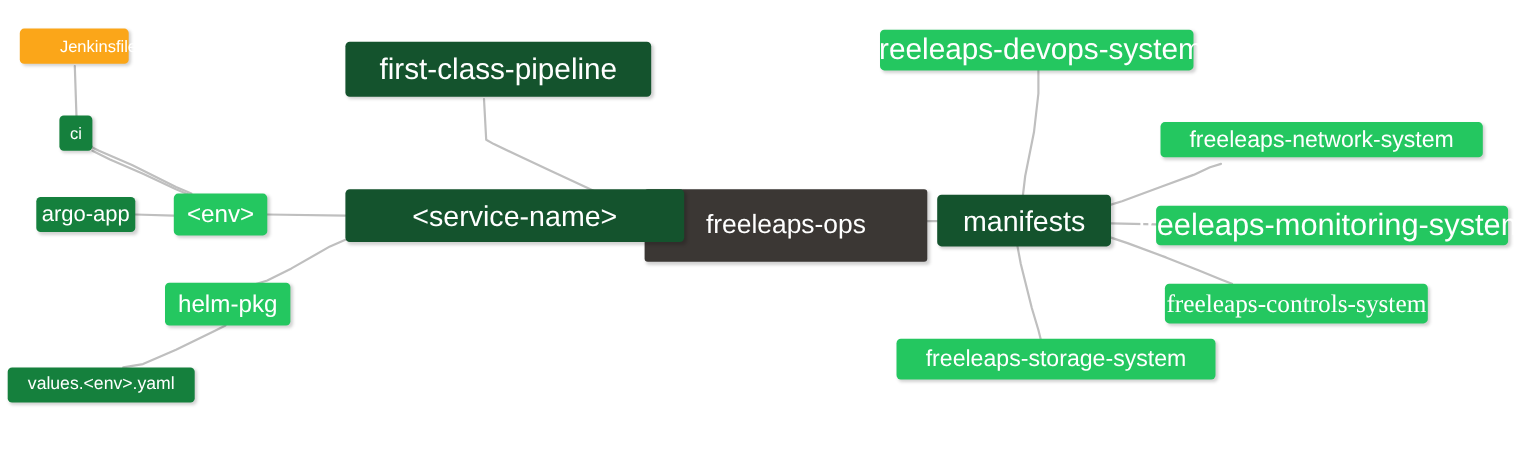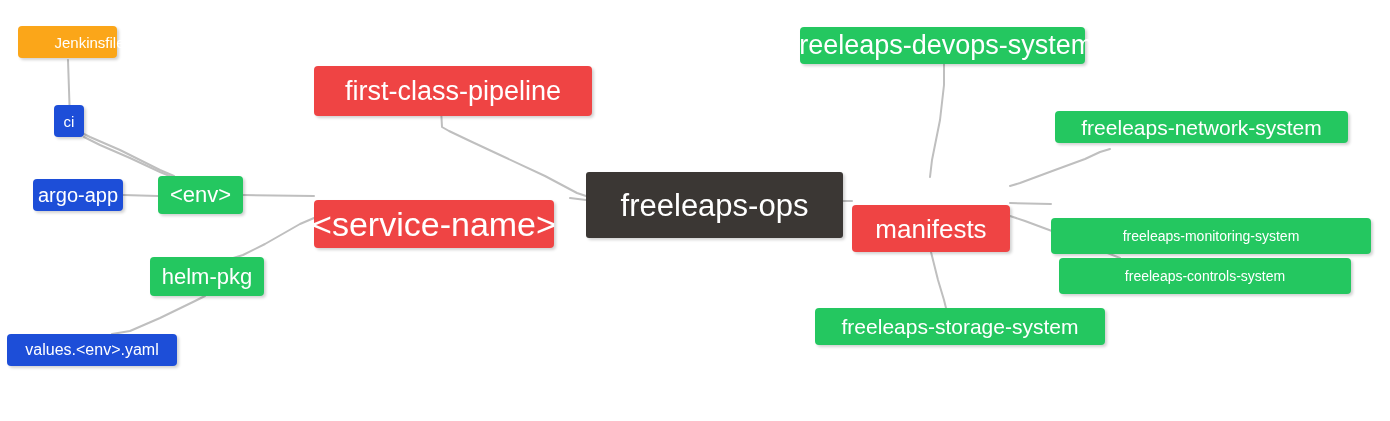--- a/index.html
+++ b/index.html
@@ -43,7 +43,7 @@
     border-radius: 3px;
     font-weight: 400;
   }
-  .node-blue   { background: #ef4444; margin-top: 28px; }
+  .node-blue   { background: #14532d; }
   .node-green  { background: #24c760; }
   .node-orange { background: #fba619; }
   .node-red    { background: #1d4ed8; text-align: right; }

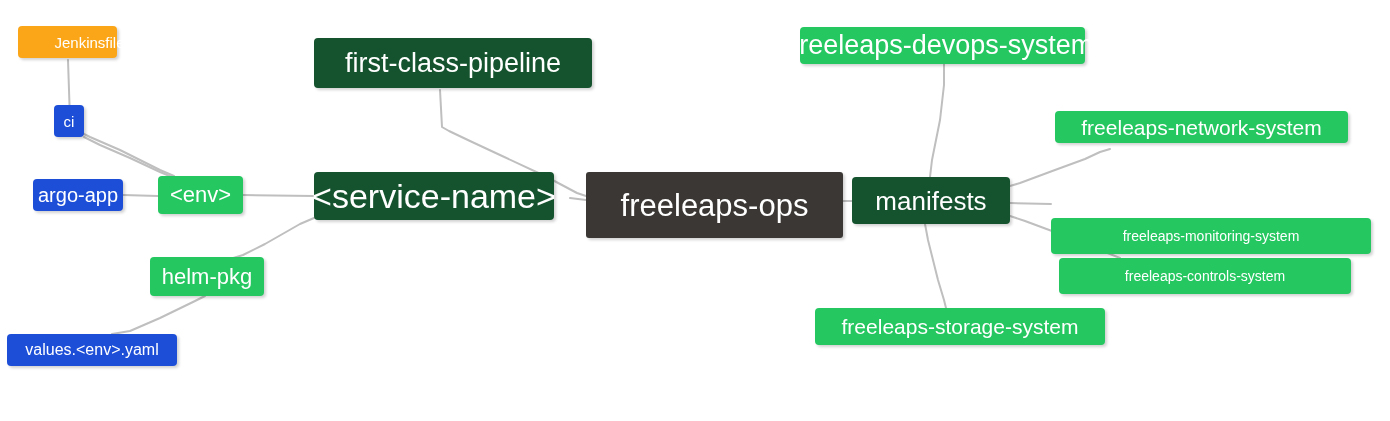--- a/index.html
+++ b/index.html
@@ -46,7 +46,7 @@
   .node-blue   { background: #14532d; }
   .node-green  { background: #24c760; }
   .node-orange { background: #fba619; }
-  .node-red    { background: #1d4ed8; text-align: right; }
+  .node-red    { background: #15803d; text-align: right; }
   .node-dark   { background: #3b3734; }
 </style>
 </head>

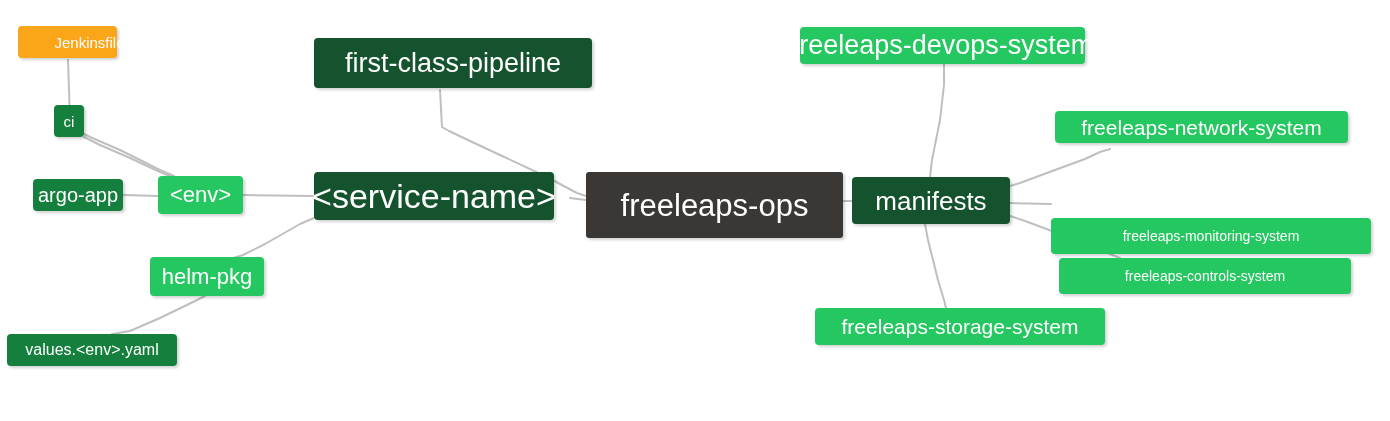--- a/index.html
+++ b/index.html
@@ -76,7 +76,7 @@
       <div class="node node-blue" style="left: 314px; top: 38px; width: 278px; height: 50px; font-size: 27px;">
         <span>first-class-pipeline</span>
       </div>
-      <div class="node node-blue" style="left: 314px; top: 172px; width: 240px; height: 48px; font-size: 34px;">
+      <div class="node node-blue" style="left: 314px; top: 172px; width: 308px; height: 48px; font-size: 26px;">
         <span>&lt;service-name&gt;</span>
       </div>
       <div class="node node-blue" style="left: 852px; top: 177px; width: 158px; height: 47px; font-size: 26px;">

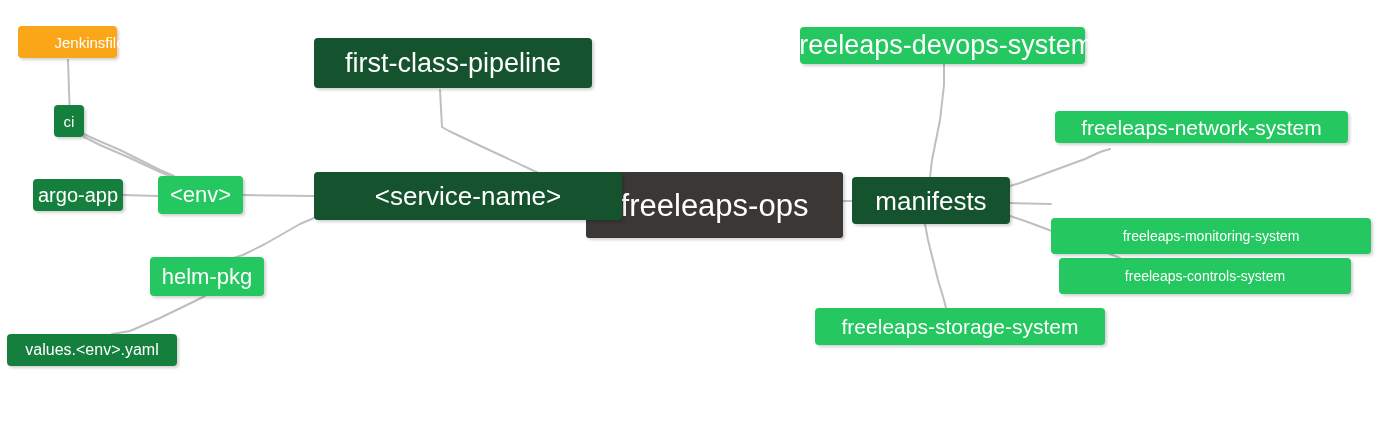--- a/index.html
+++ b/index.html
@@ -70,7 +70,7 @@
       <polyline points="925,224 928,240 938,280 944,300 946,308" fill="none" stroke="#bfbfbf" stroke-width="2" stroke-linecap="round" stroke-linejoin="round"></polyline>
     </svg>
   <div id="node-layer">
-      <div class="node node-dark node-root" style="left: 586px; top: 172px; width: 257px; height: 66px; font-size: 31px; text-align: right;">
+      <div class="node node-dark node-root" style="left: 586px; top: 172px; width: 257px; height: 66px; font-size: 24px; text-align: right;">
         <span>freeleaps-ops</span>
       </div>
       <div class="node node-blue" style="left: 314px; top: 38px; width: 278px; height: 50px; font-size: 27px;">

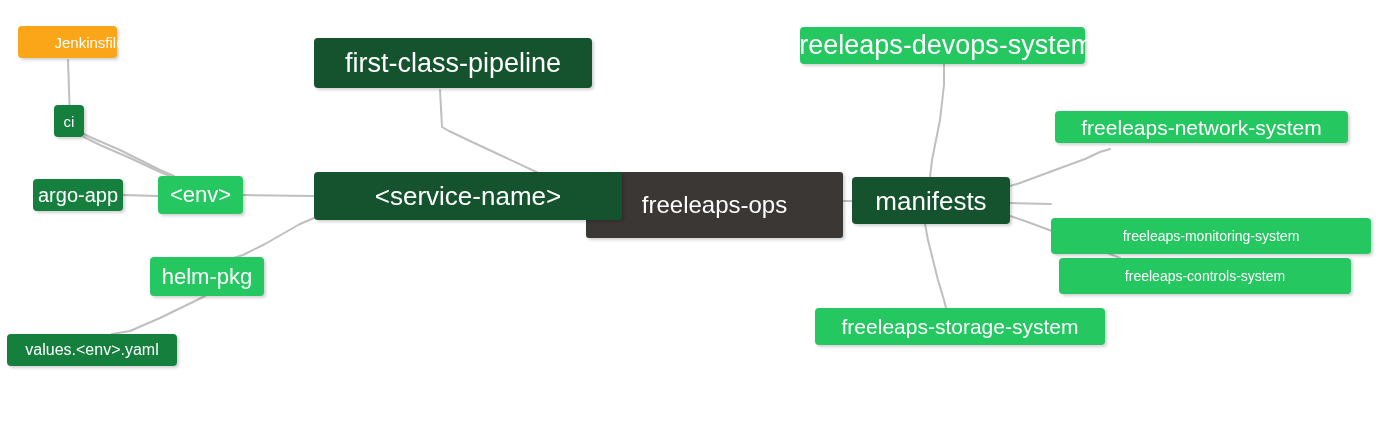--- a/index.html
+++ b/index.html
@@ -106,7 +106,7 @@
       <div class="node node-green" style="left: 1055px; top: 111px; width: 293px; height: 32px; font-size: 21px;">
         <span>freeleaps-network-system</span>
       </div>
-      <div class="node node-green" style="left: 1051px; top: 187px; width: 320px; height: 36px; font-size: 14px; margin-top: 31px;">
+      <div class="node node-green" style="left: 1051px; top: 187px; width: 320px; height: 36px; font-size: 28px;">
         <span>freeleaps-monitoring-system</span>
       </div>
       <div class="node node-green" style="left: 1059px; top: 258px; width: 292px; height: 36px; font-size: 14px;">

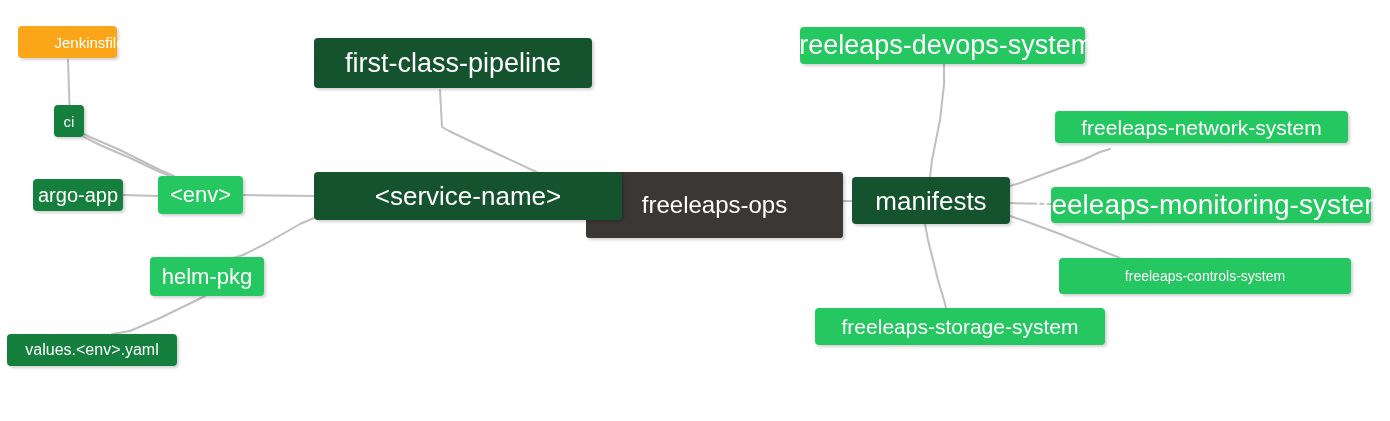--- a/index.html
+++ b/index.html
@@ -109,7 +109,7 @@
       <div class="node node-green" style="left: 1051px; top: 187px; width: 320px; height: 36px; font-size: 28px;">
         <span>freeleaps-monitoring-system</span>
       </div>
-      <div class="node node-green" style="left: 1059px; top: 258px; width: 292px; height: 36px; font-size: 14px;">
+      <div class="node node-green" style="left: 1059px; top: 258px; width: 239px; height: 36px; font-size: 23px; font-family: Liberation Serif, serif;">
         <span>freeleaps-controls-system</span>
       </div>
       <div class="node node-green" style="left: 815px; top: 308px; width: 290px; height: 37px; font-size: 21px;">

